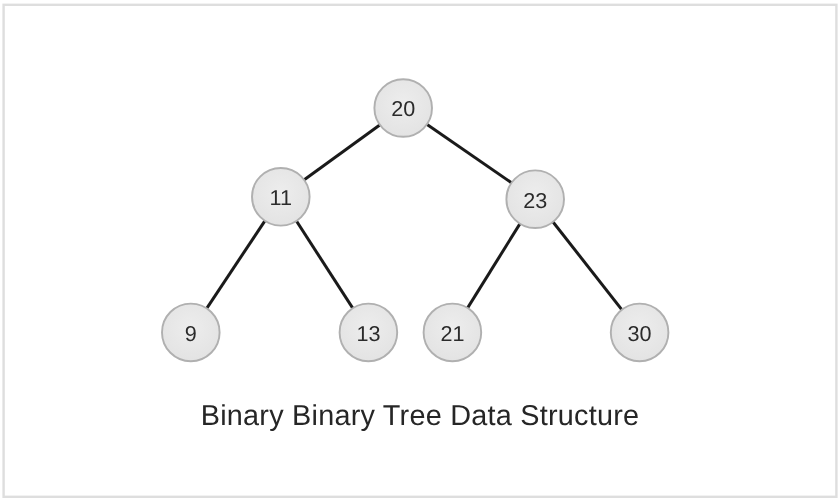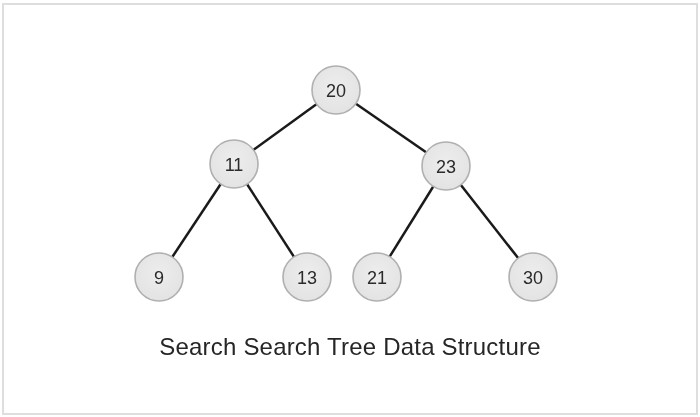--- a/index.html
+++ b/index.html
@@ -85,6 +85,6 @@
     </g>
 </svg>
 
-<div class="caption">Search Search Tree Data Structure</div>
+<div class="caption">Binary Binary Tree Data Structure</div>
 
 </body></html>

